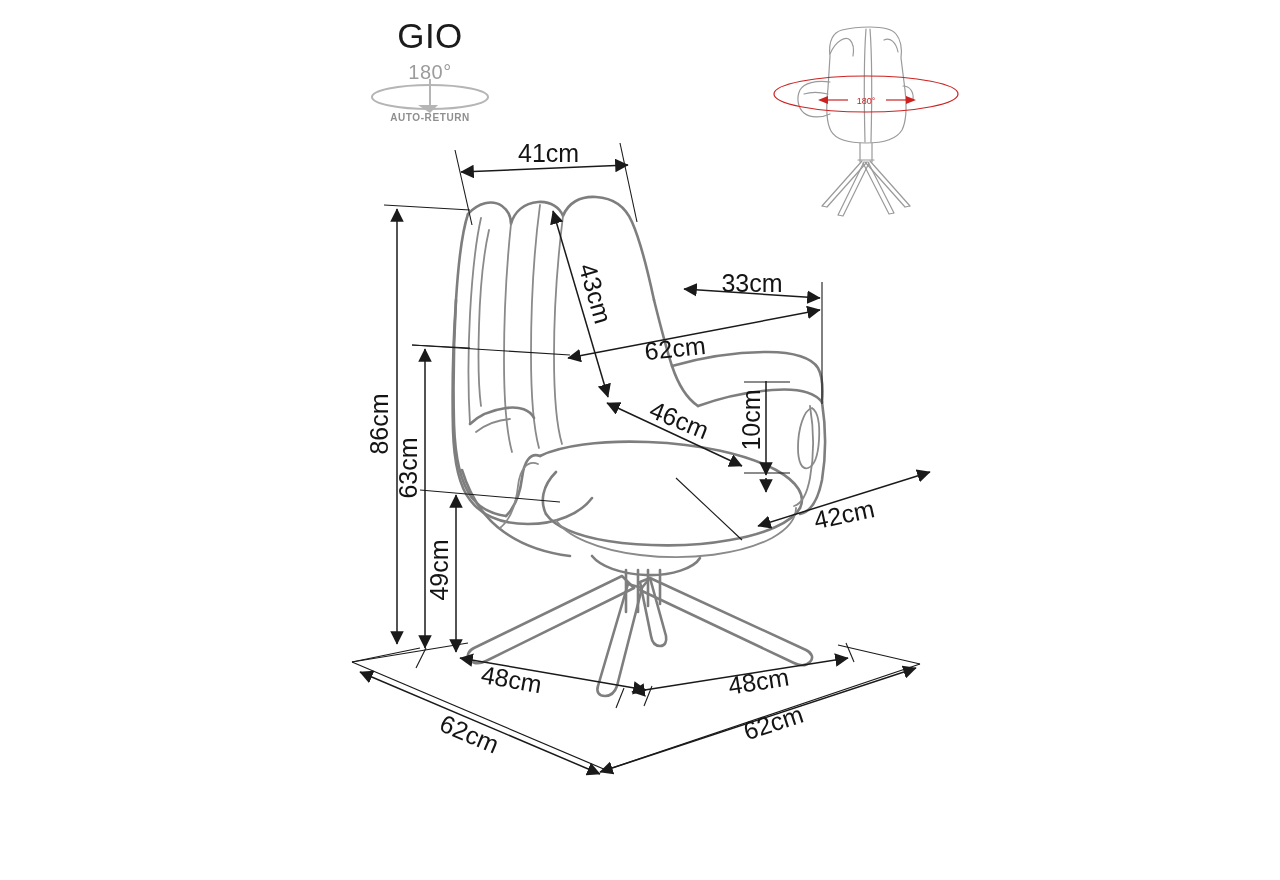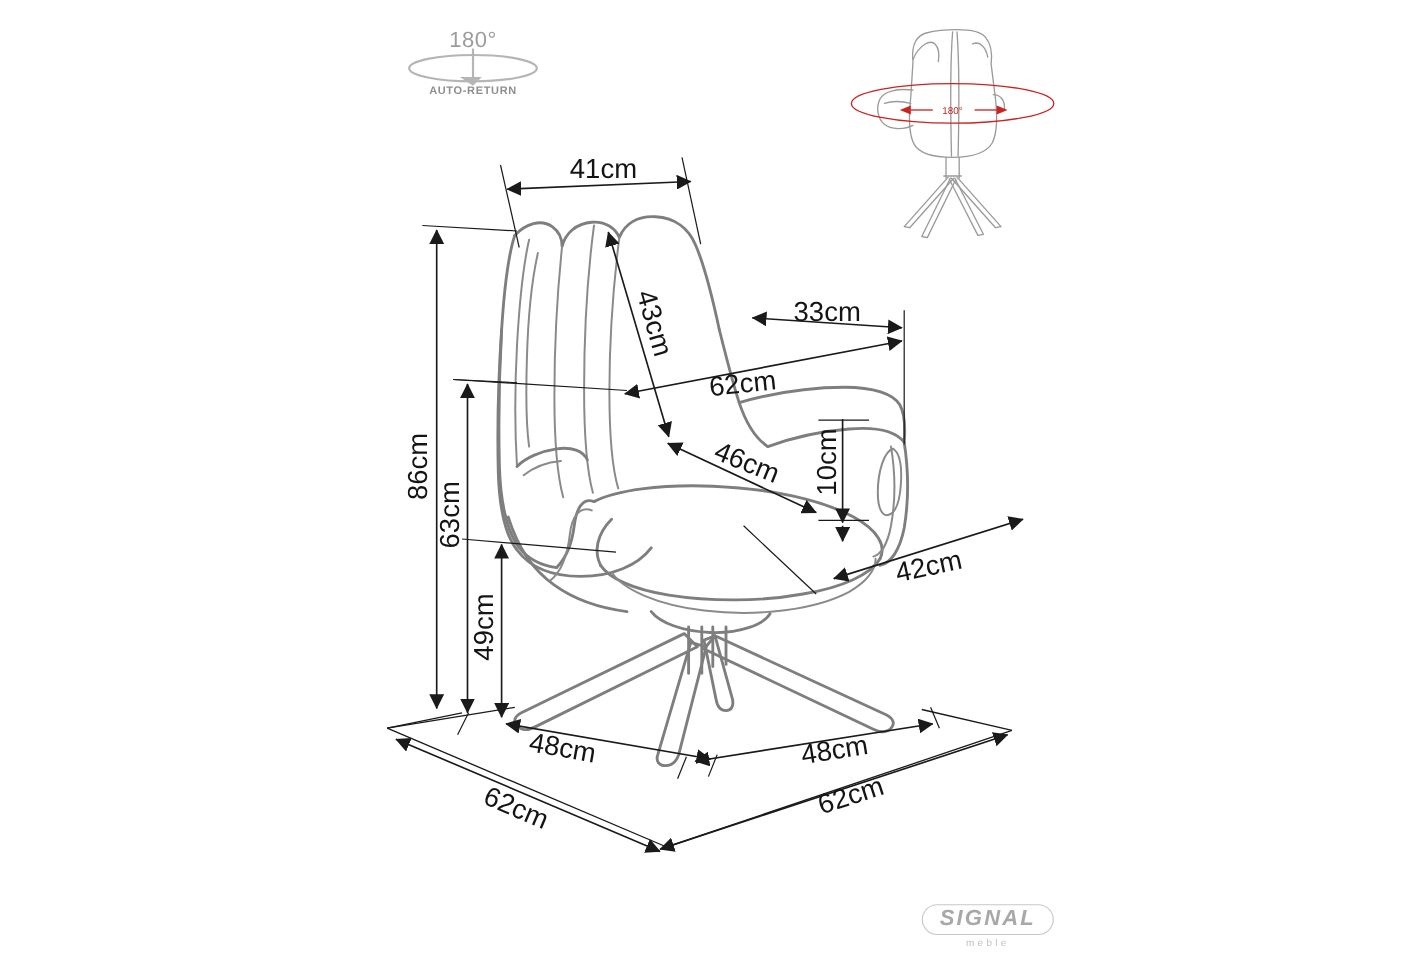--- a/index.html
+++ b/index.html
@@ -157,6 +157,7 @@
 <div id="sheet">
 
   <div class="title-block">
+    <div class="model-name">GIO</div>
     <div class="swivel-badge">
       <div class="swivel-deg">180°</div>
       <svg width="180" height="46" style="position:absolute;left:0;top:14px;">

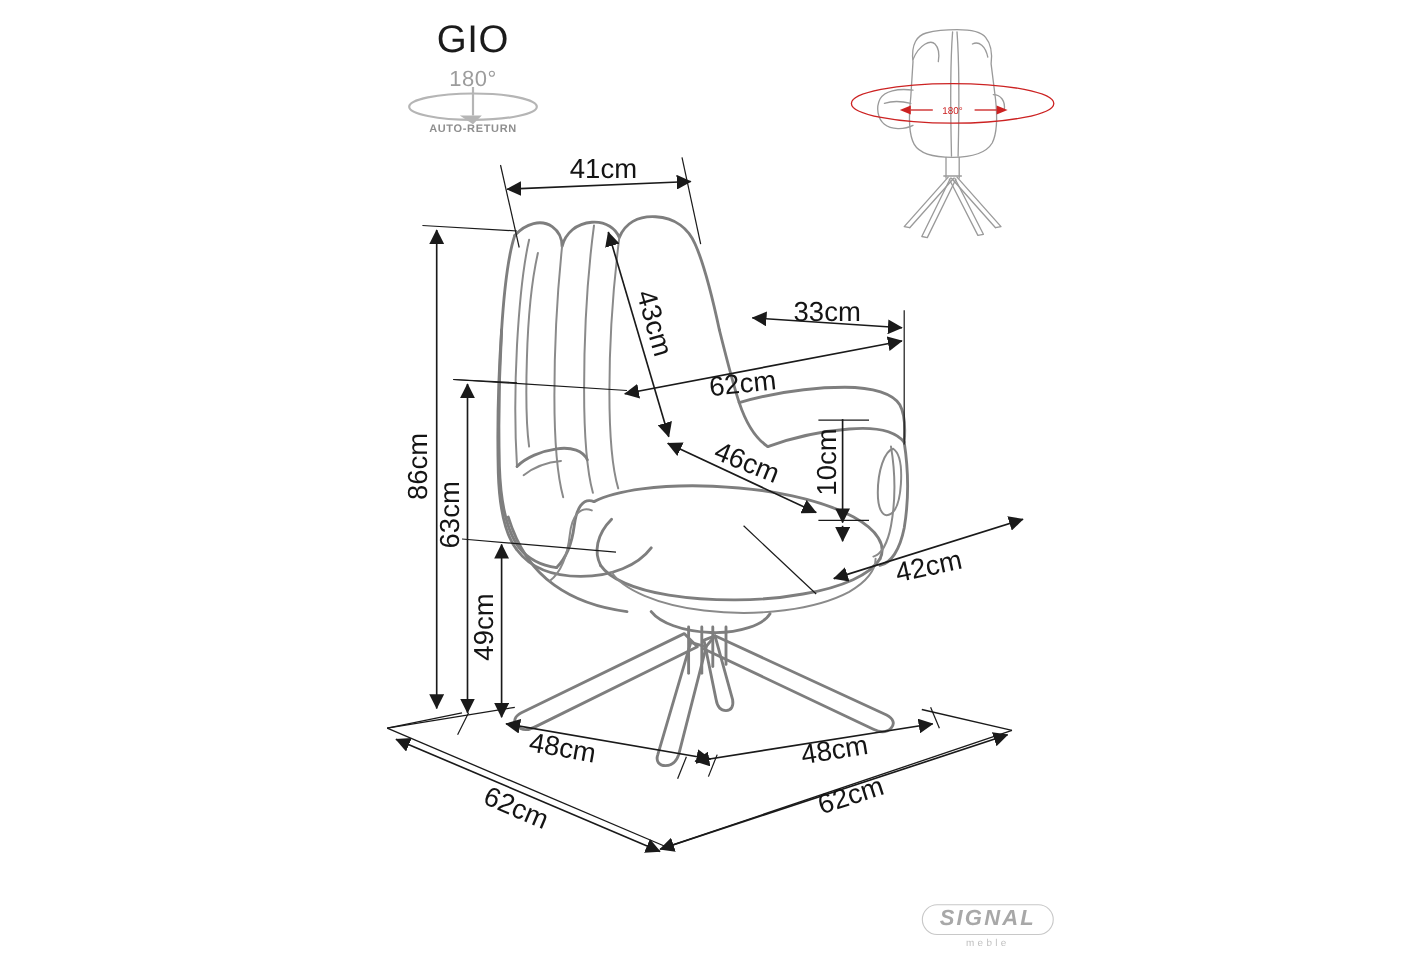--- a/index.html
+++ b/index.html
@@ -169,10 +169,6 @@
     </div>
   </div>
 
-  <div class="brand-logo">
-    <div class="brand-pill">SIGNAL</div>
-    <div class="brand-sub">meble</div>
-  </div>
 
   <svg class="svg-layer">
     <g transform="translate(770,10)">

